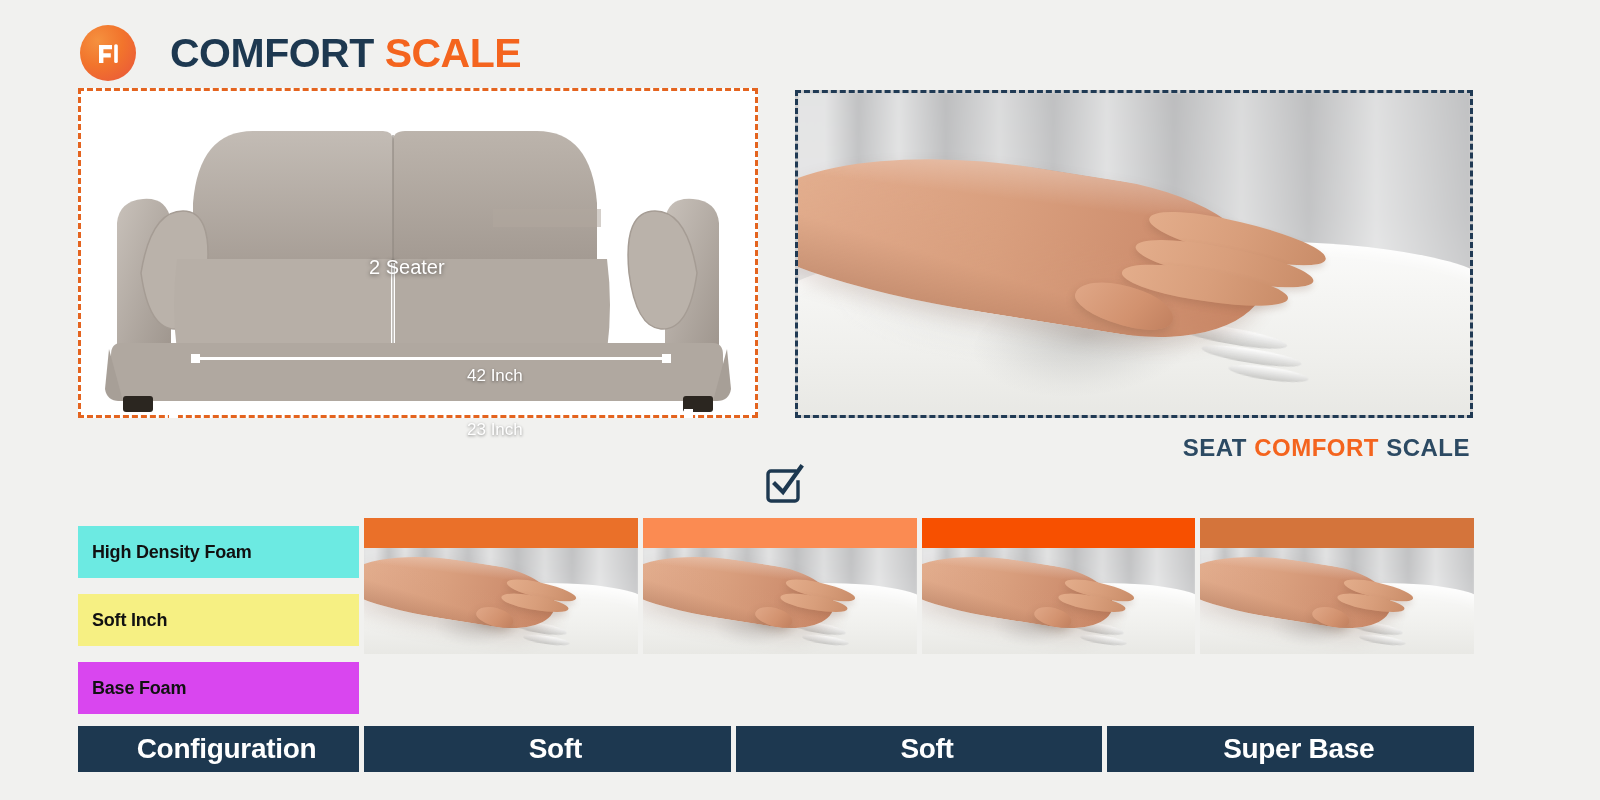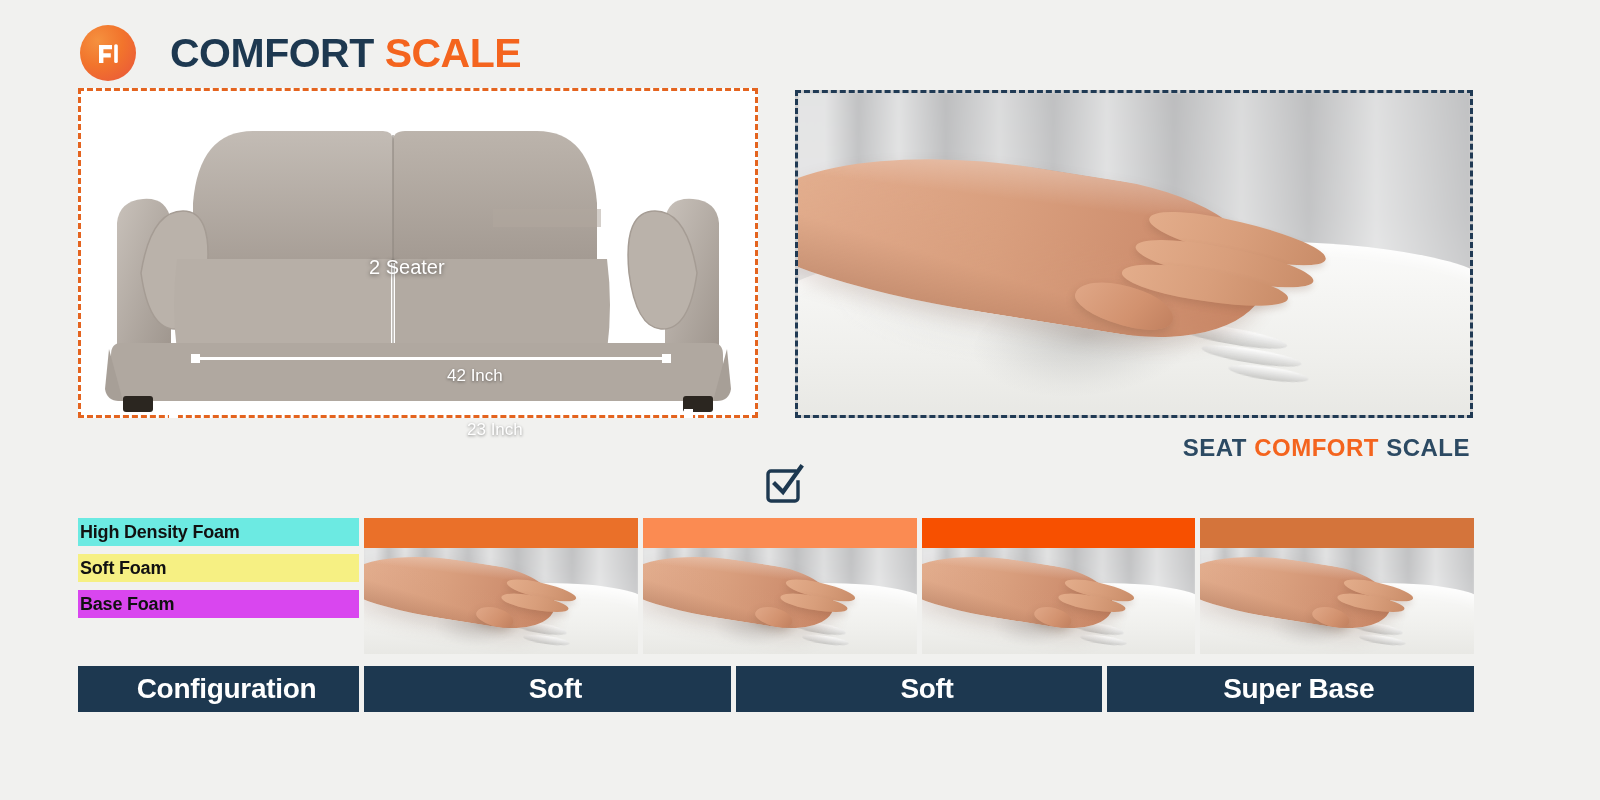--- a/index.html
+++ b/index.html
@@ -203,7 +203,7 @@
         <rect x="9" y="6" width="462" height="3" fill="#fff"></rect>
         <rect x="471" y="3" width="9" height="9" fill="#fff"></rect>
       </svg>
-      <div class="dim-label" style="left:366px; top:275px;">42 Inch</div>
+      <div class="dim-label" style="left:386px; top:275px;">42 Inch</div>
 
       
       <svg class="dim" style="position:absolute; left:88px; top:315px;" width="524" height="14" aria-hidden="true">

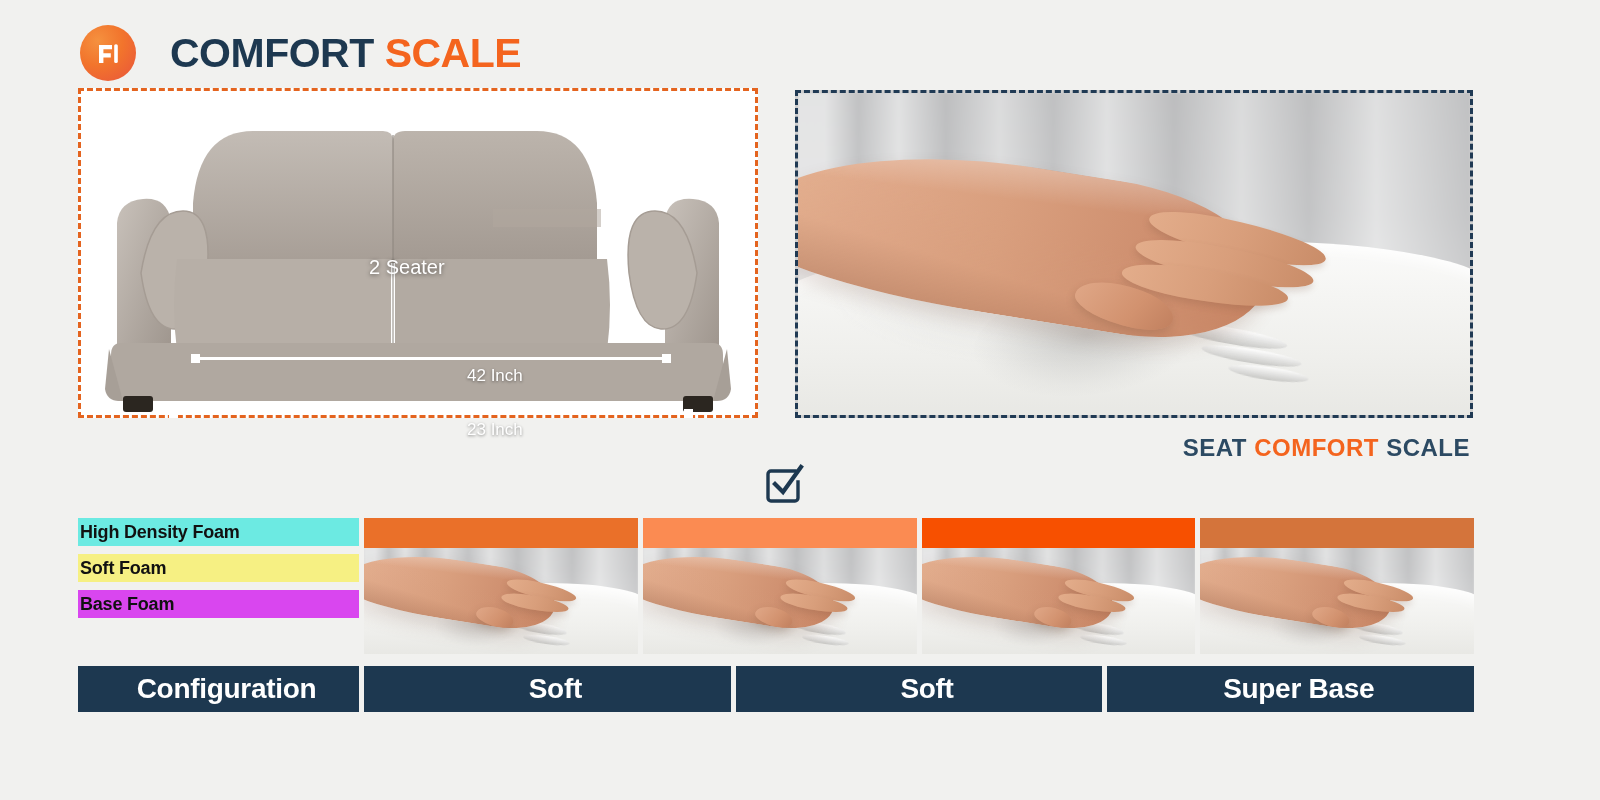--- a/index.html
+++ b/index.html
@@ -109,8 +109,8 @@
   .compare-row { display: flex; gap: 5px; }
   .legend-col { width: 281px; flex-shrink: 0; }
   .legend-cell {
-    height: 28px; display: flex; align-items: center; padding-left: 2px;
-    font-size: 18px; font-weight: bold; color: #111; letter-spacing: -.2px;
+    height: 52px; display: flex; align-items: center; padding-left: 14px;
+    font-size: 18px; font-weight: bold; color: #111; letter-spacing: -.2px; margin-top: 8px;
   }
   .legend-gap { height: 8px; }
 

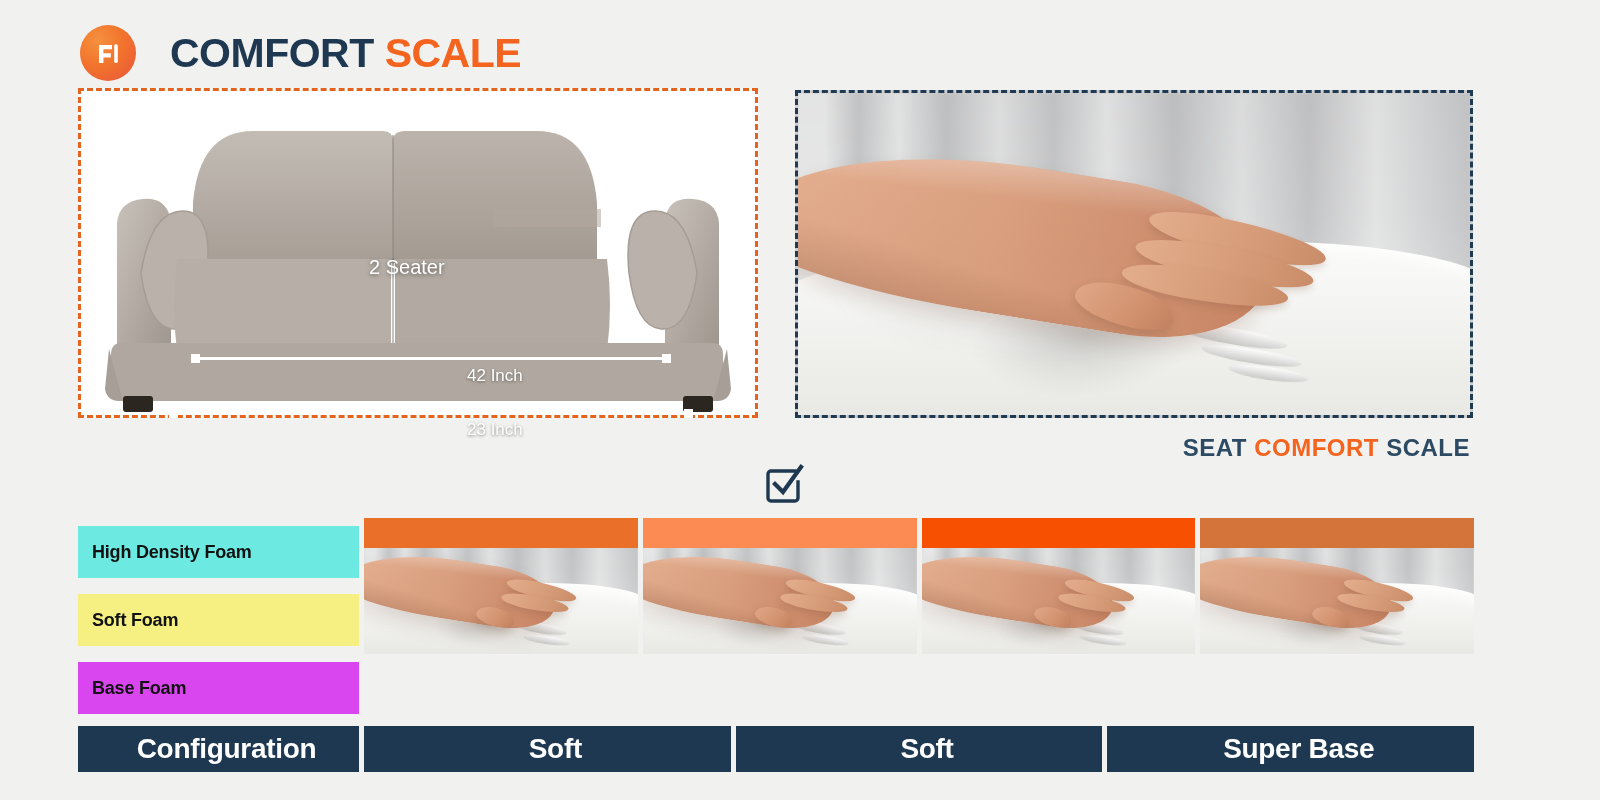--- a/index.html
+++ b/index.html
@@ -256,7 +256,7 @@
         </div>
         <div class="legend-gap"></div>
         <div class="legend-cell" style="background:#f6f083;">
-          <span>Soft Foam</span>
+          <span>Soft Inch</span>
         </div>
         <div class="legend-gap"></div>
         <div class="legend-cell" style="background:#d946ef;">

